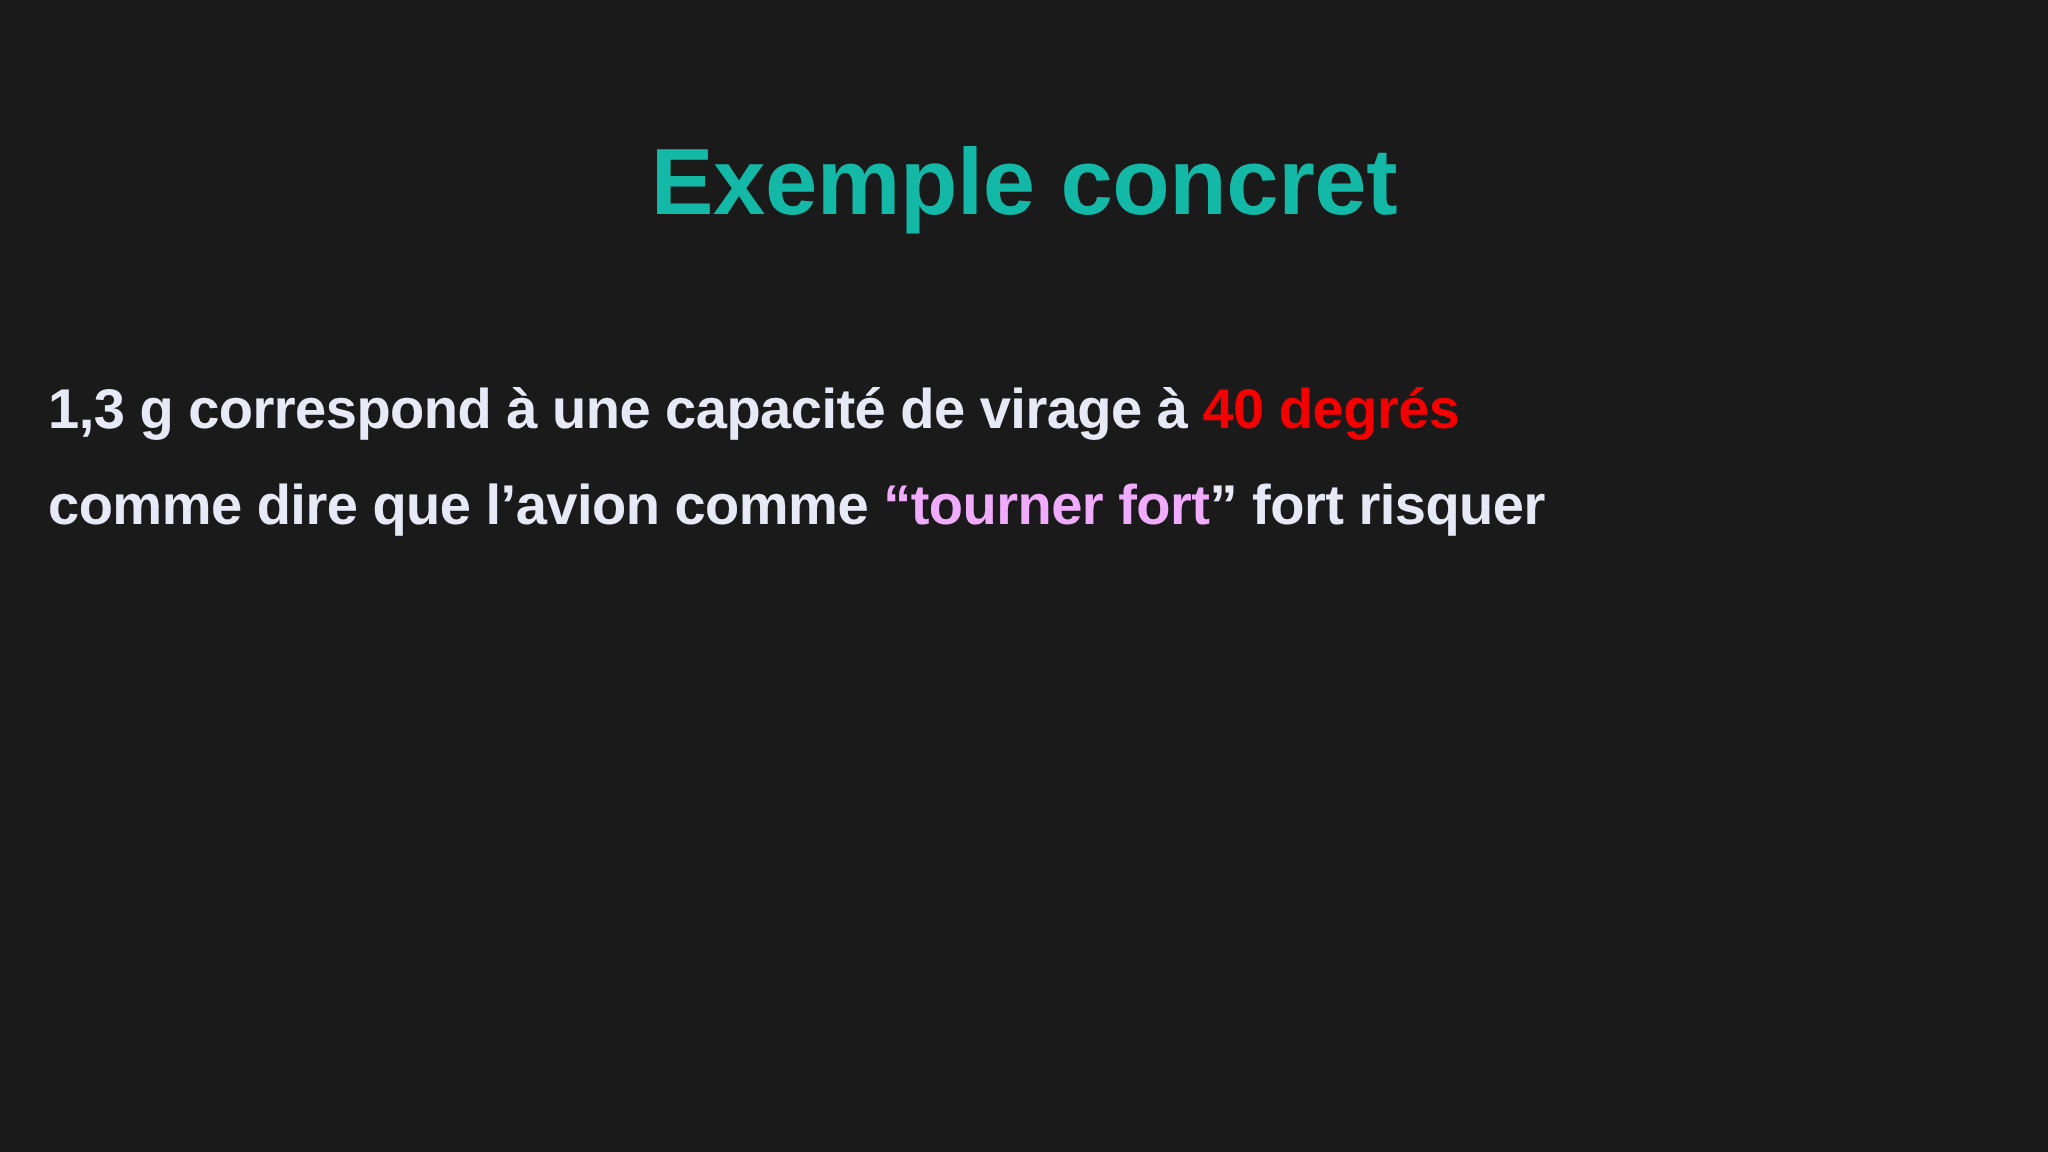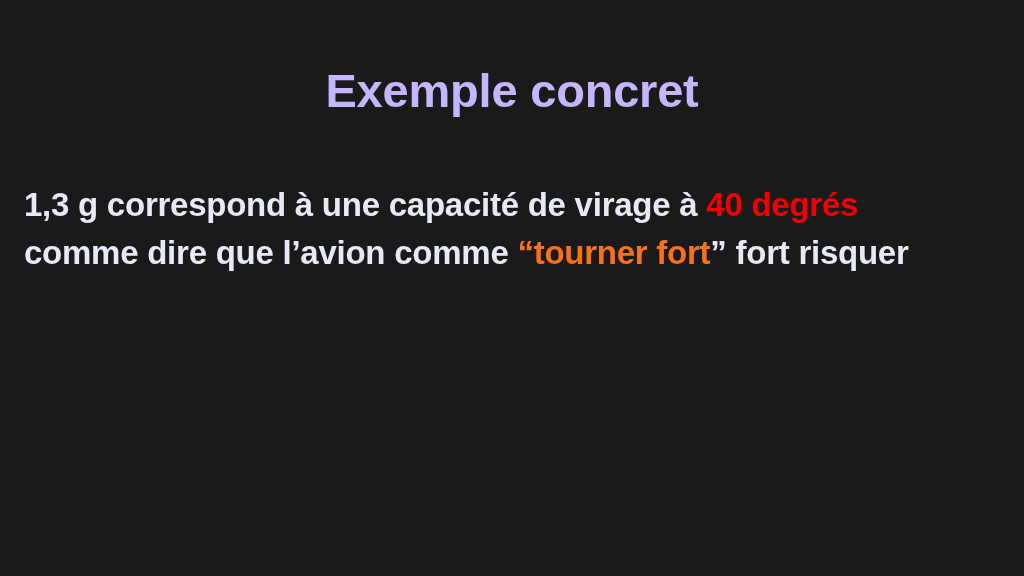--- a/index.html
+++ b/index.html
@@ -35,7 +35,7 @@
     font-weight: 700;
     line-height: 1.06;
     letter-spacing: -0.2px;
-    color: #c4b5fd;
+    color: #14b8a6;
     white-space: nowrap;
   }
 

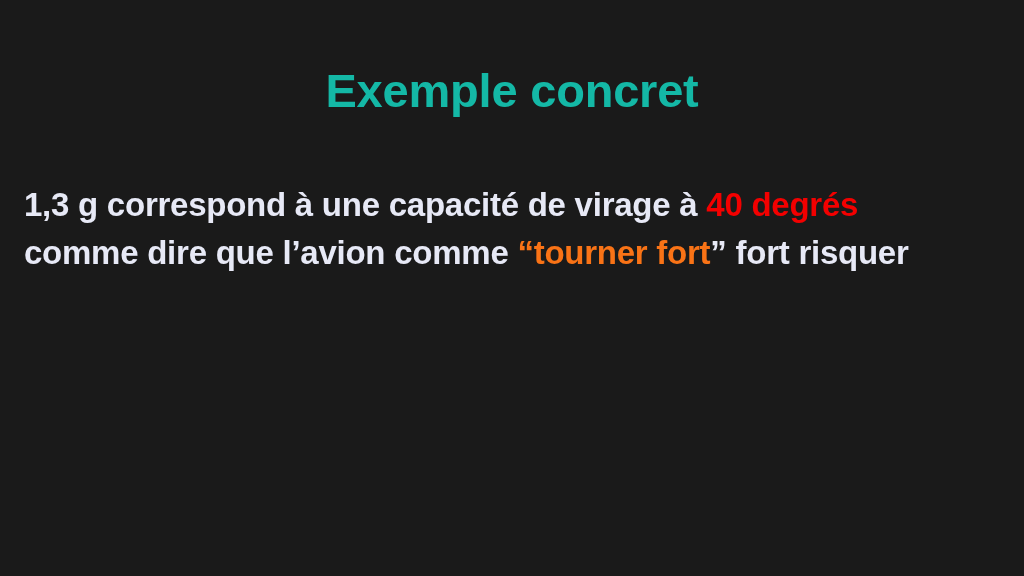--- a/index.html
+++ b/index.html
@@ -48,7 +48,7 @@
   }
 
   .body-line {
-    font-size: 33px;
+    font-size: 28px;
     font-weight: 700;
     line-height: 48px;
     letter-spacing: -0.25px;

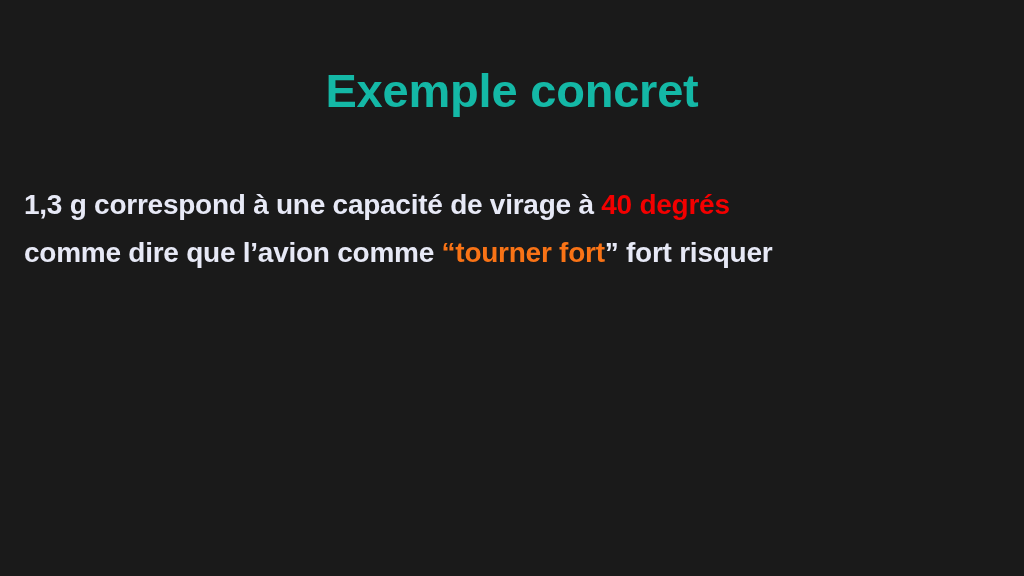--- a/index.html
+++ b/index.html
@@ -61,7 +61,7 @@
   }
 
   .hl-yellow {
-    color: #f97316;
+    color: #f0abfc;
   }
 </style>
 </head>

